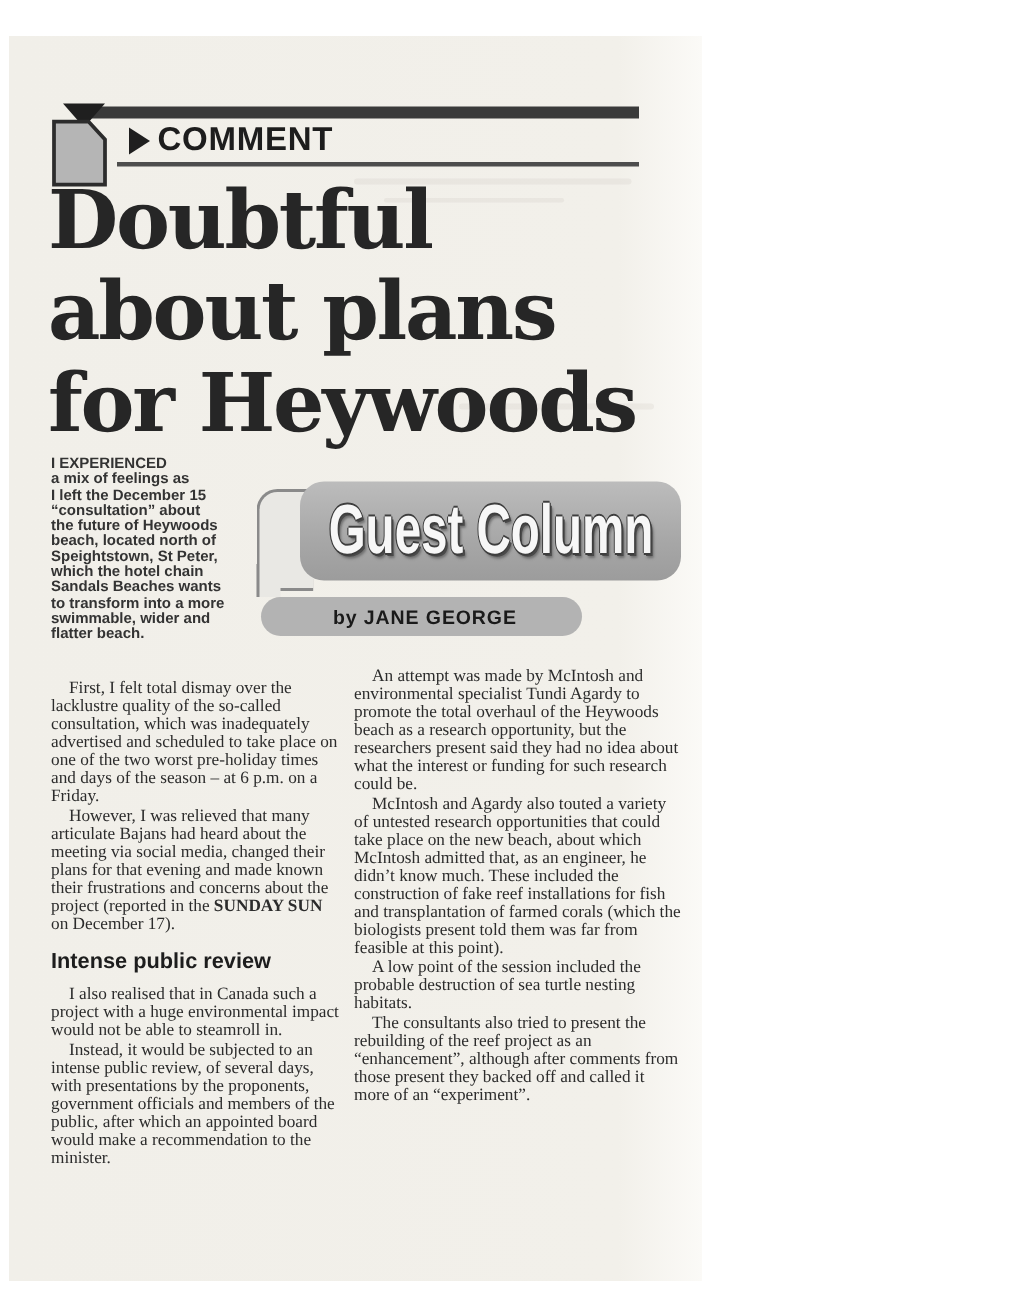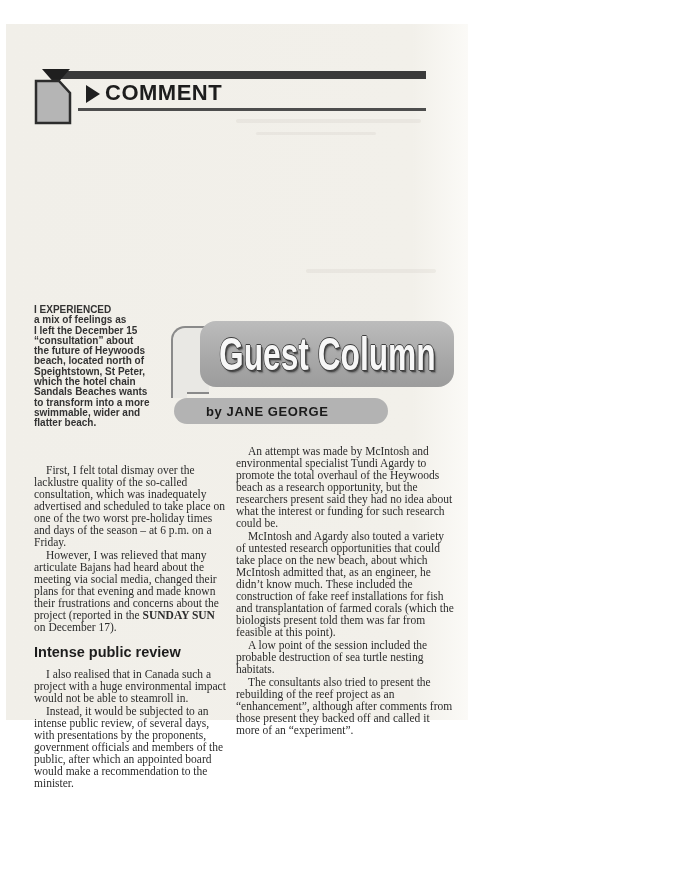--- a/index.html
+++ b/index.html
@@ -8,7 +8,7 @@
     font-family:"Liberation Sans",sans-serif;overflow:hidden;
   }
   .paper{
-    position:absolute;left:6px;top:24px;width:462px;height:696px;
+    position:absolute;left:6px;top:24px;width:462px;height:830px;
     background:linear-gradient(90deg,#f1efe9 0%,#f2f0ea 88%,#fbfaf7 100%);
   }
   

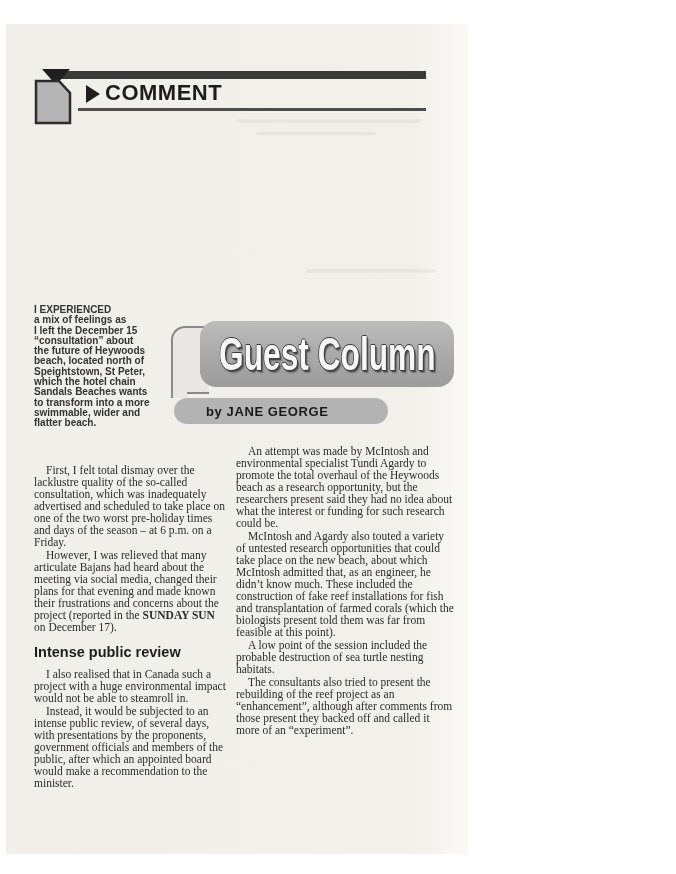--- a/index.html
+++ b/index.html
@@ -82,6 +82,9 @@
   <div class="bleed" style="left:250px;top:108px;width:120px;height:3px;"></div>
   <div class="bleed" style="left:300px;top:245px;width:130px;height:4px;"></div>
 
+  <div class="headline">Doubtful
+about plans
+for Heywoods</div>
 
   <div class="intro">I EXPERIENCED
 a mix of feelings as

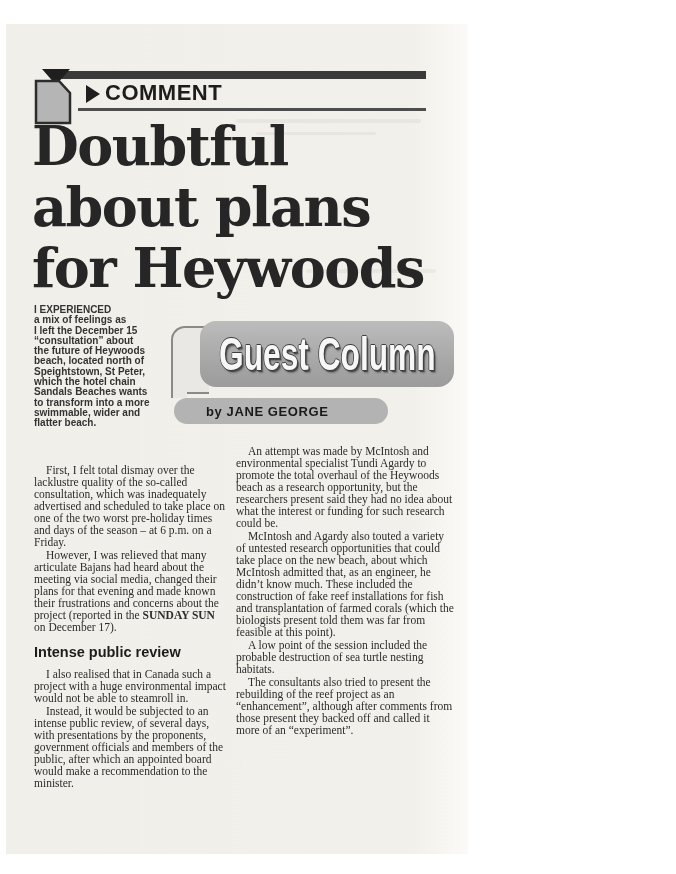--- a/index.html
+++ b/index.html
@@ -51,7 +51,7 @@
   }
   .g-sub{position:absolute;left:4px;top:82px;width:214px;height:26px;border-radius:13px;
     background:#b3b3b3;display:flex;align-items:center;}
-  .g-byline{font-size:13px;font-weight:bold;color:#1a1a1a;letter-spacing:0.6px;padding-left:32px;}
+  .g-byline{font-size:13px;font-weight:bold;color:#1a1a1a;letter-spacing:0.6px;padding-left:48px;}
   
   .col{position:absolute;font-family:"Liberation Serif",serif;font-size:11.5px;line-height:12px;color:#2c2c2c;}
   .col-left{left:28px;top:440px;width:193px;}

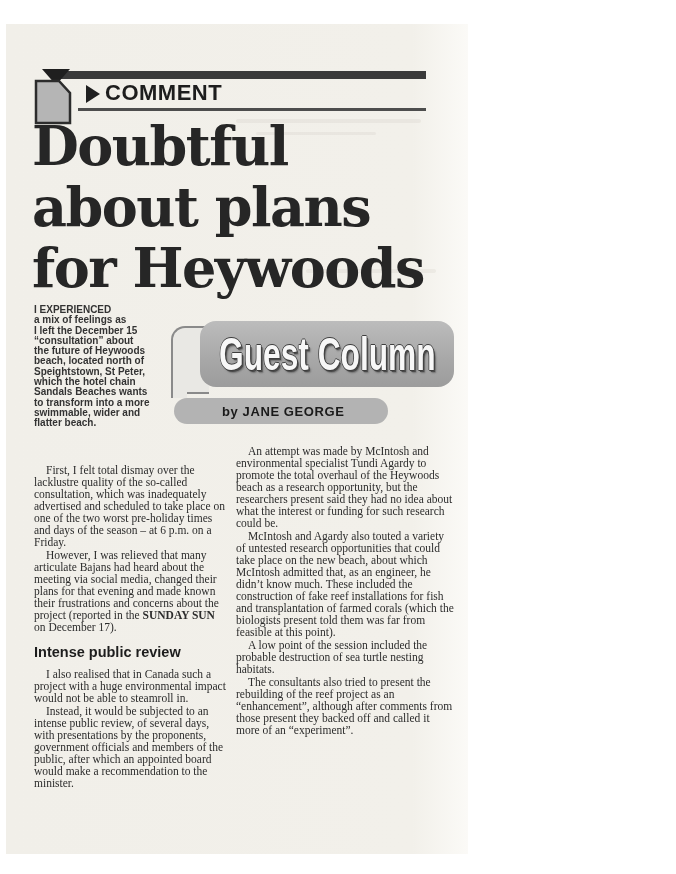--- a/index.html
+++ b/index.html
@@ -54,7 +54,7 @@
   .g-byline{font-size:13px;font-weight:bold;color:#1a1a1a;letter-spacing:0.6px;padding-left:48px;}
   
   .col{position:absolute;font-family:"Liberation Serif",serif;font-size:11.5px;line-height:12px;color:#2c2c2c;}
-  .col-left{left:28px;top:440px;width:193px;}
+  .col-left{left:28px;top:429px;width:193px;}
   .col-right{left:230px;top:421px;width:219px;}
   .col p{margin:0 0 1px 0;}
   .col p.ind{text-indent:12px;}

